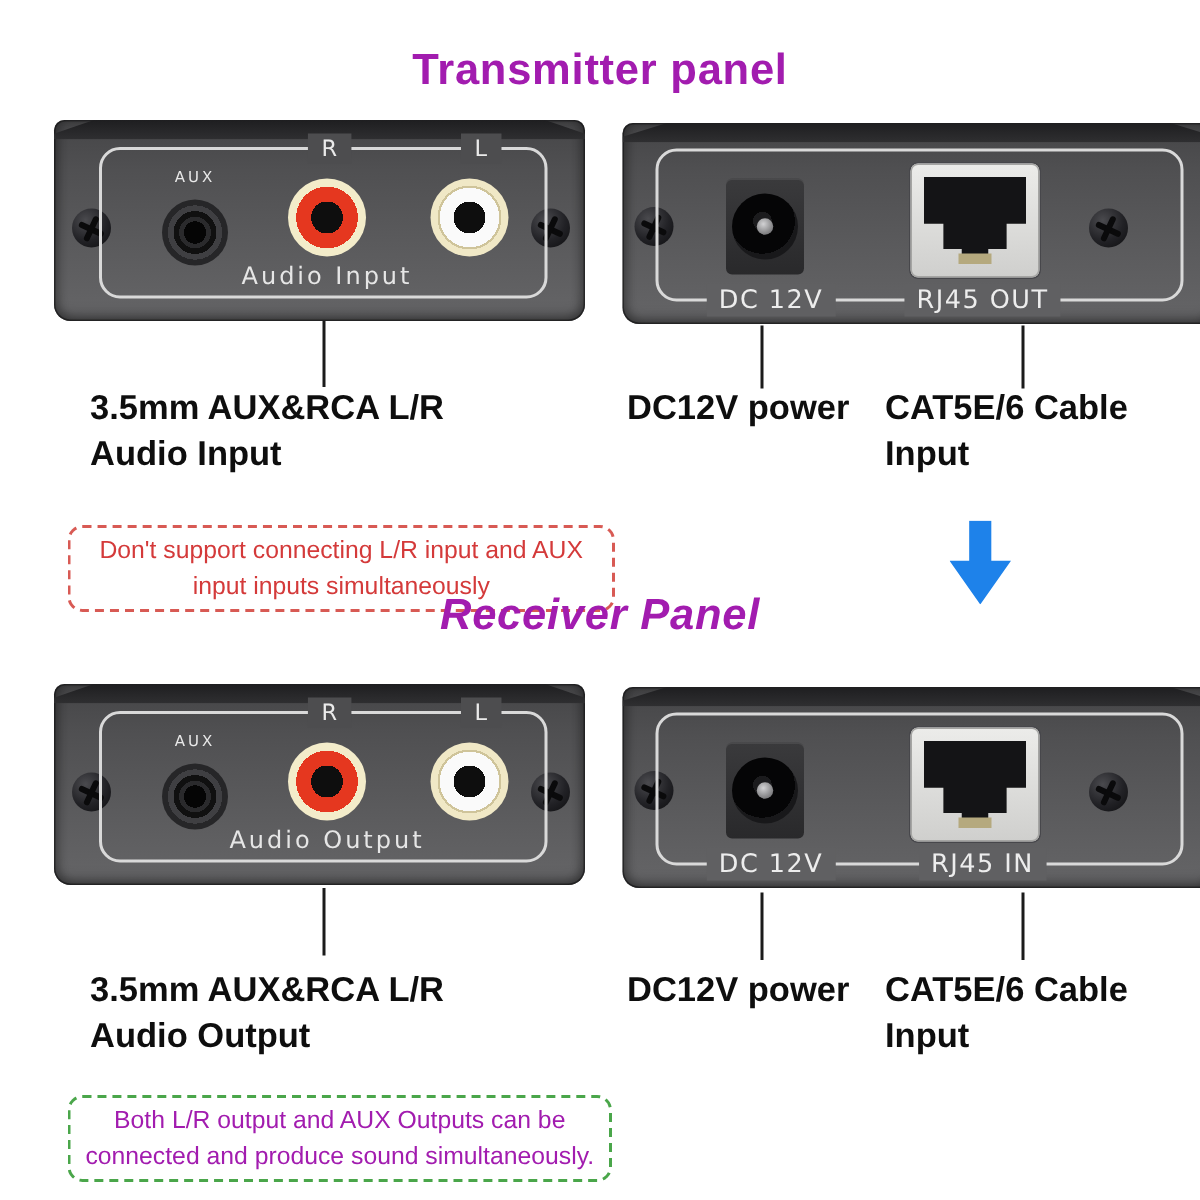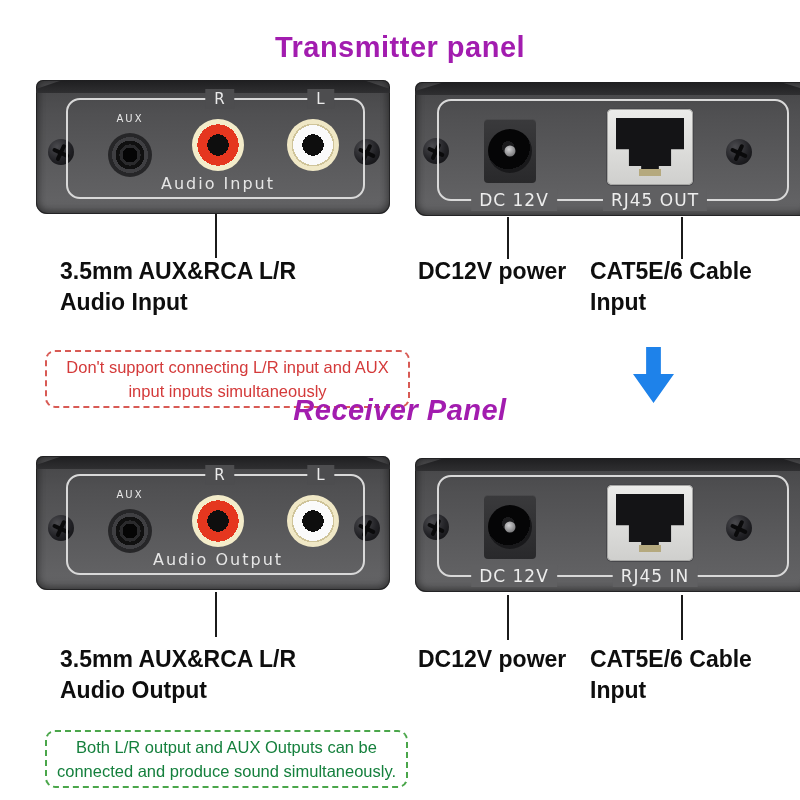--- a/index.html
+++ b/index.html
@@ -28,7 +28,7 @@
         font-size:16.5px;line-height:24px;padding:3px 2px;text-align:center;
         white-space:pre-line;margin-top:28px;}
   #tx-note{left:45px;top:322px;width:357px;color:#d43a3a;border-color:#d85a54;}
-  #rx-note{left:45px;top:702px;width:355px;color:#15803d;border-color:#4aa64a;}
+  #rx-note{left:45px;top:702px;width:355px;color:#a21caf;border-color:#4aa64a;}
 
   
   .pline{position:absolute;width:2px;background:#1b1b1b;}

